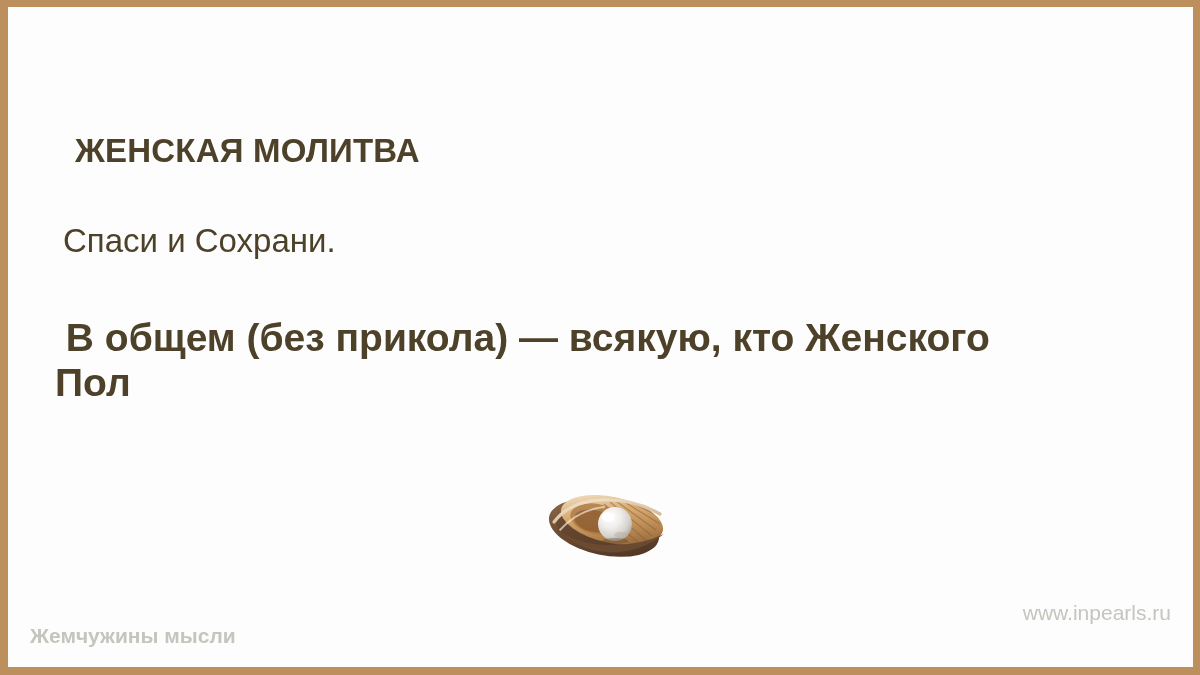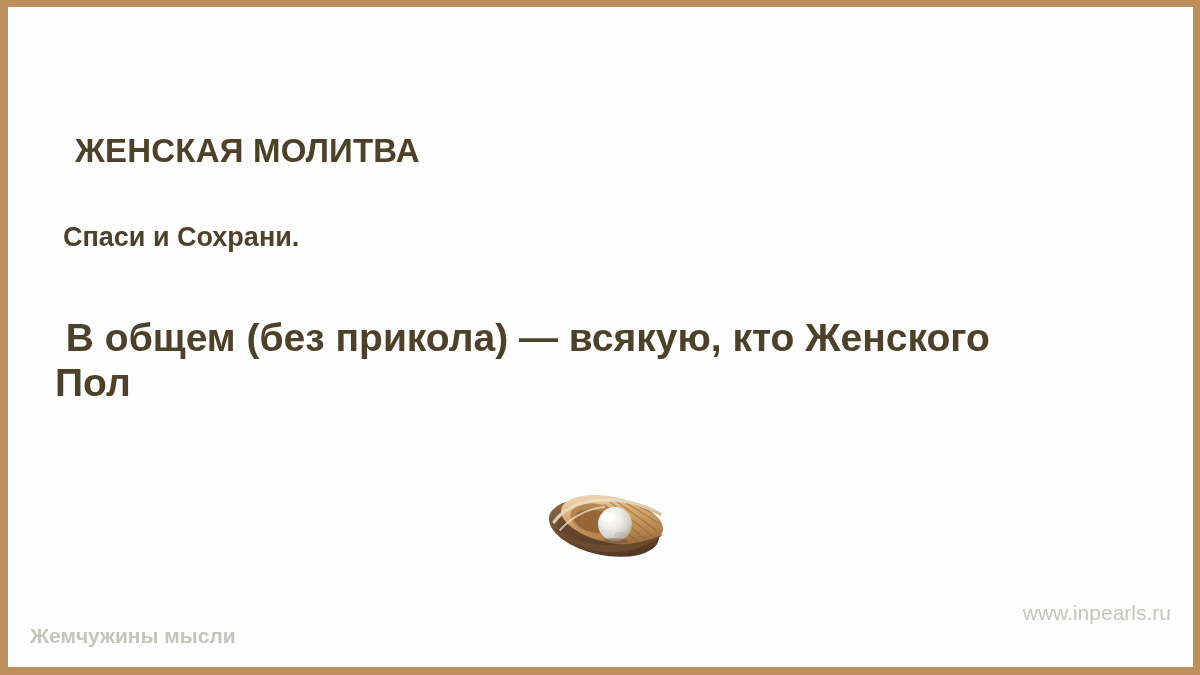--- a/index.html
+++ b/index.html
@@ -41,8 +41,8 @@
     position: absolute;
     left: 55px;
     top: 215px;
-    font-size: 27px;
-    font-weight: bold;
+    font-size: 33px;
+    font-weight: normal;
     color: #4d4229;
     white-space: nowrap;
   }

